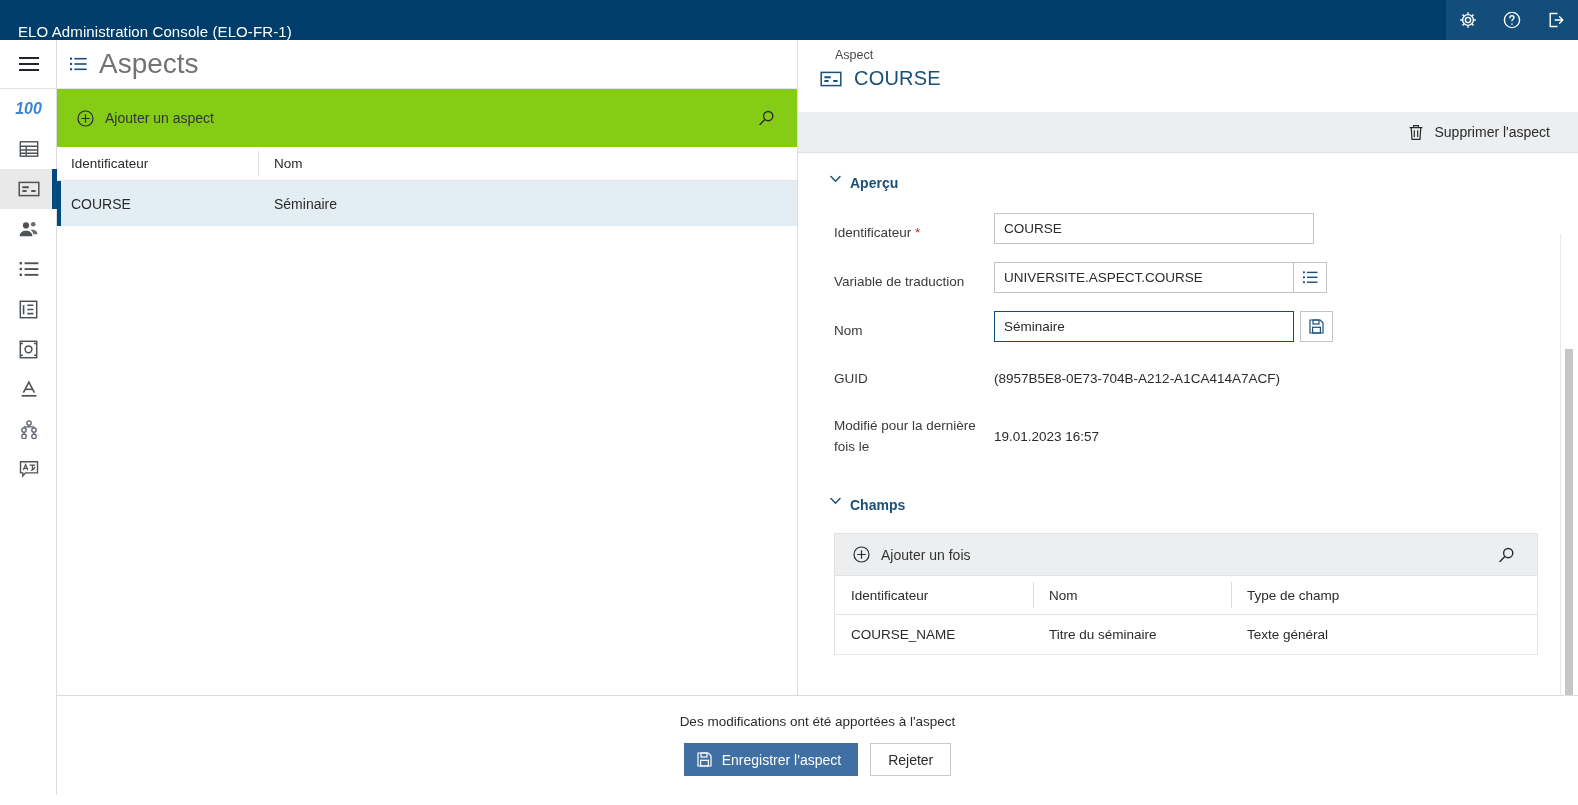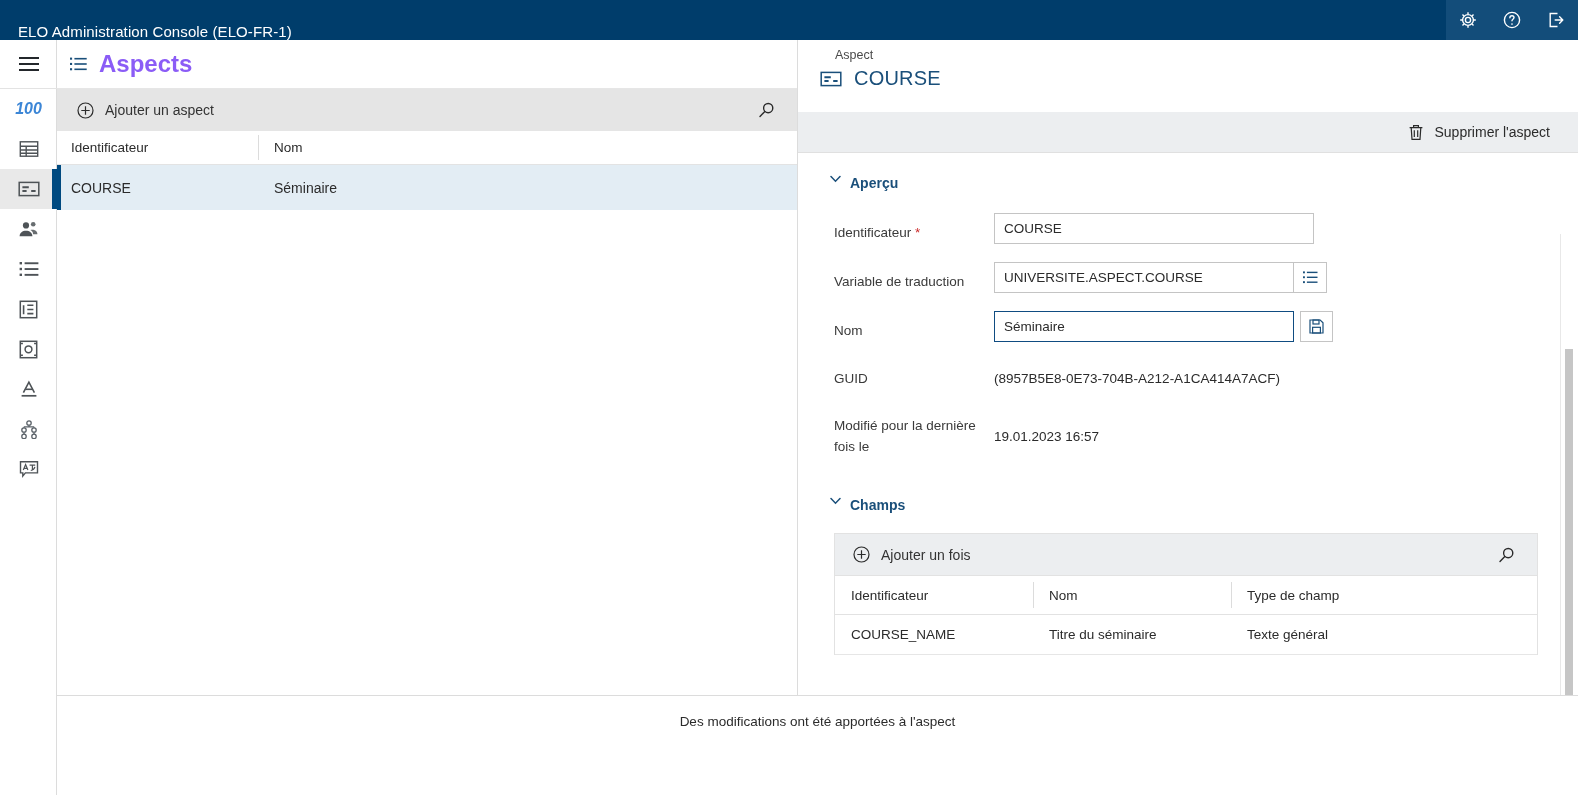--- a/index.html
+++ b/index.html
@@ -60,7 +60,7 @@
     border-bottom: 1px solid #e6e6e6;
   }
   .list-header .hdr-icon { margin-right: 12px; display:flex; }
-  .list-title { color: #8b5cf6; font-size: 24px; font-weight: bold; }
+  .list-title { color: #737373; font-size: 28px; }
   .list-toolbar {
     height: 42px; background: #e5e5e5; display: flex; align-items: center;
     padding: 0 14px 0 20px; position: relative;

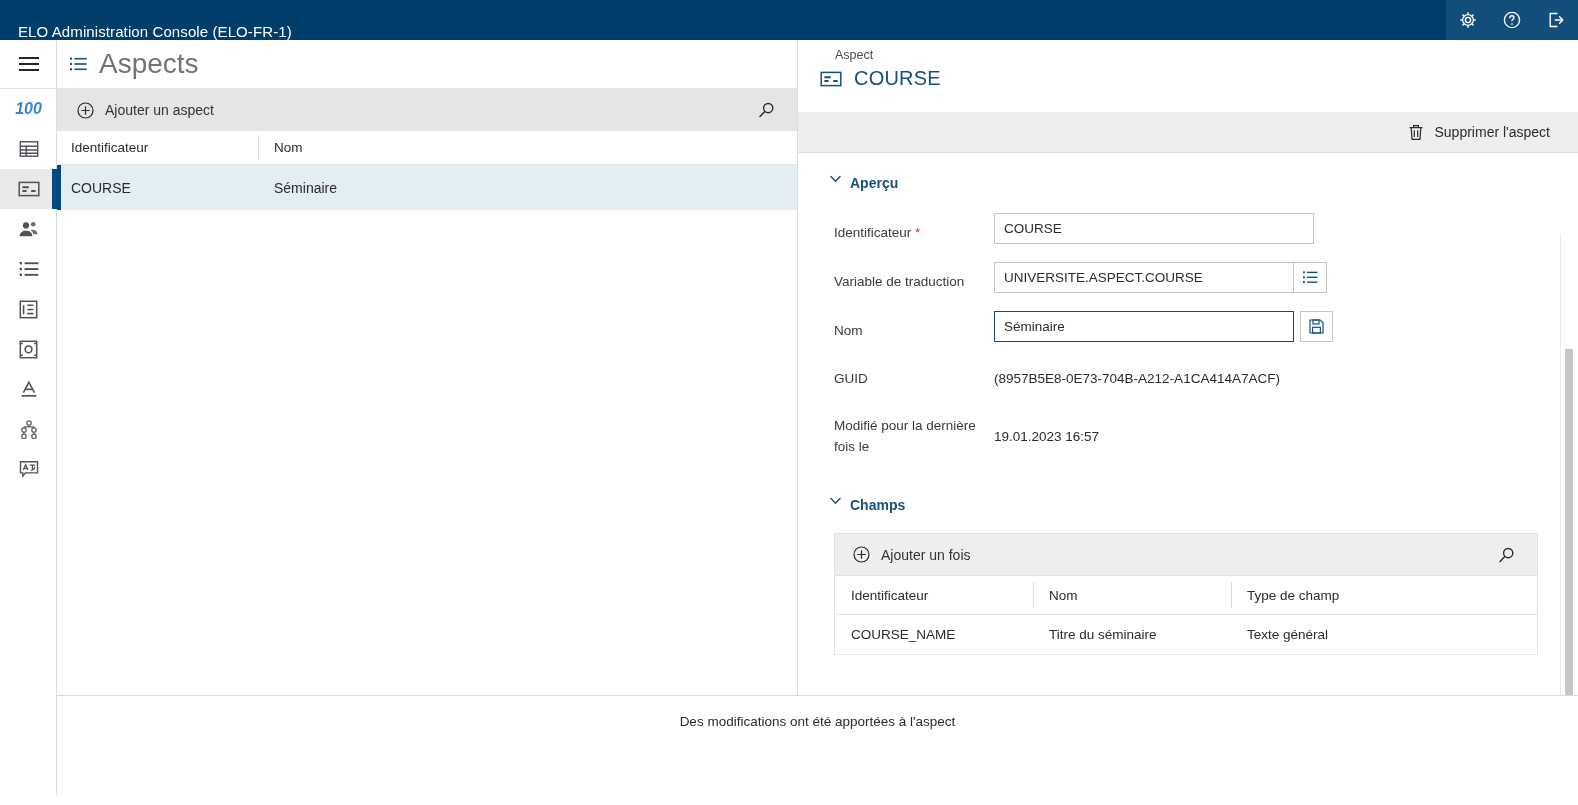--- a/index.html
+++ b/index.html
@@ -62,7 +62,7 @@
   .list-header .hdr-icon { margin-right: 12px; display:flex; }
   .list-title { color: #737373; font-size: 28px; }
   .list-toolbar {
-    height: 42px; background: #e5e5e5; display: flex; align-items: center;
+    height: 58px; background: #84cc16; display: flex; align-items: center;
     padding: 0 14px 0 20px; position: relative;
   }
   .tb-add { display: flex; align-items: center; cursor: pointer; font-size: 14px; color: #333; }

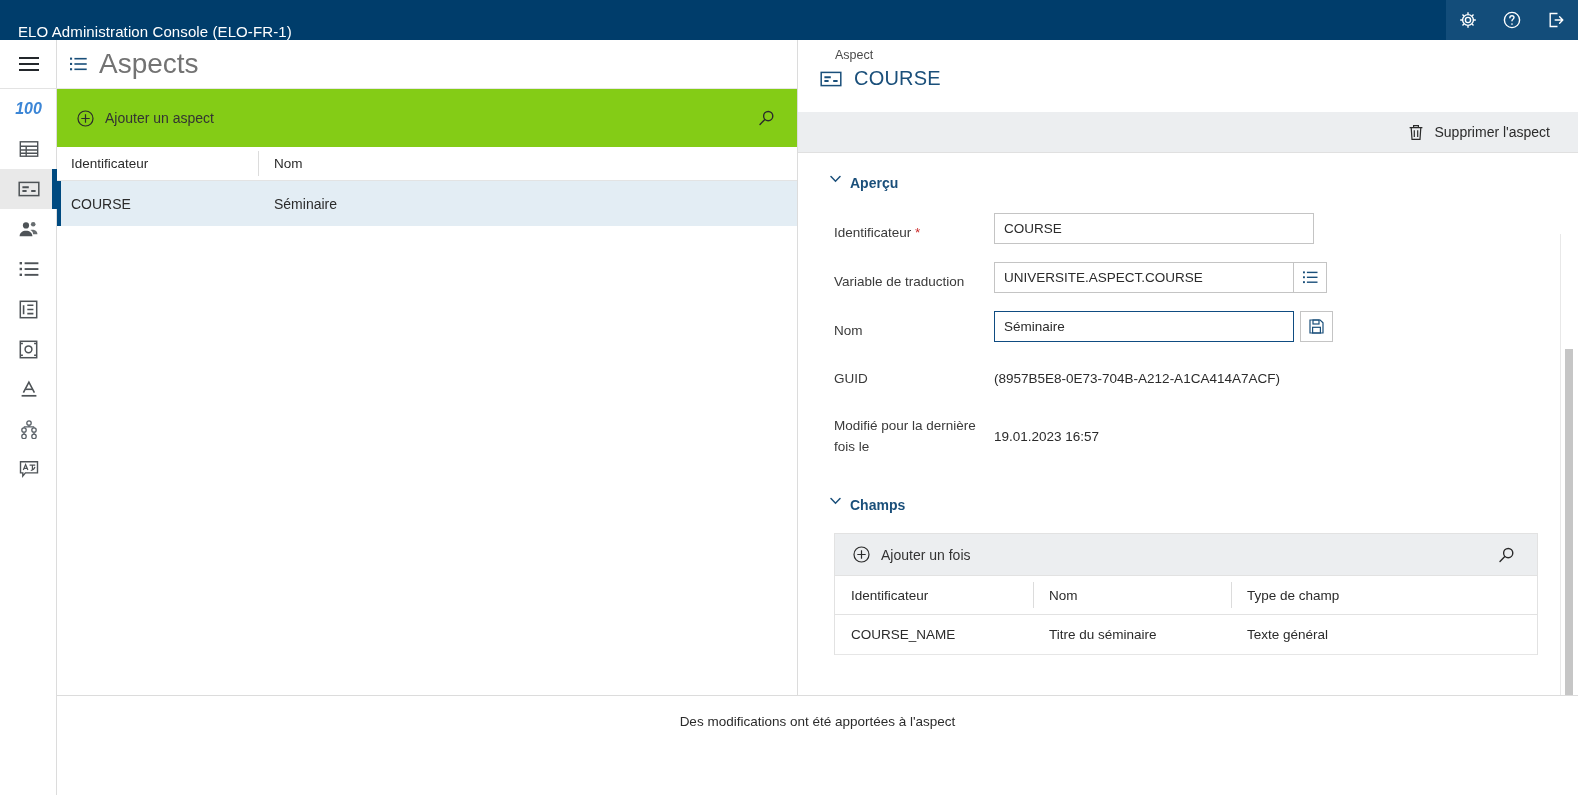--- a/index.html
+++ b/index.html
@@ -468,6 +468,19 @@
 
   <div class="footer">
     <div class="footer-msg">Des modifications ont été apportées à l'aspect</div>
+    <div class="footer-btns">
+      <button class="btn-primary">
+        <span class="sv">
+          <svg width="15" height="15" viewBox="0 0 15 15" fill="none" stroke="#ffffff" stroke-width="1.2">
+            <path d="M1 1h10.2L14 3.8V14H1z"></path>
+            <rect x="4" y="1" width="6" height="4"></rect>
+            <rect x="3.6" y="8.3" width="7.8" height="5.7"></rect>
+          </svg>
+        </span>
+        <span>Enregistrer l'aspect</span>
+      </button>
+      <button class="btn-secondary">Rejeter</button>
+    </div>
   </div>
 
 </div>

